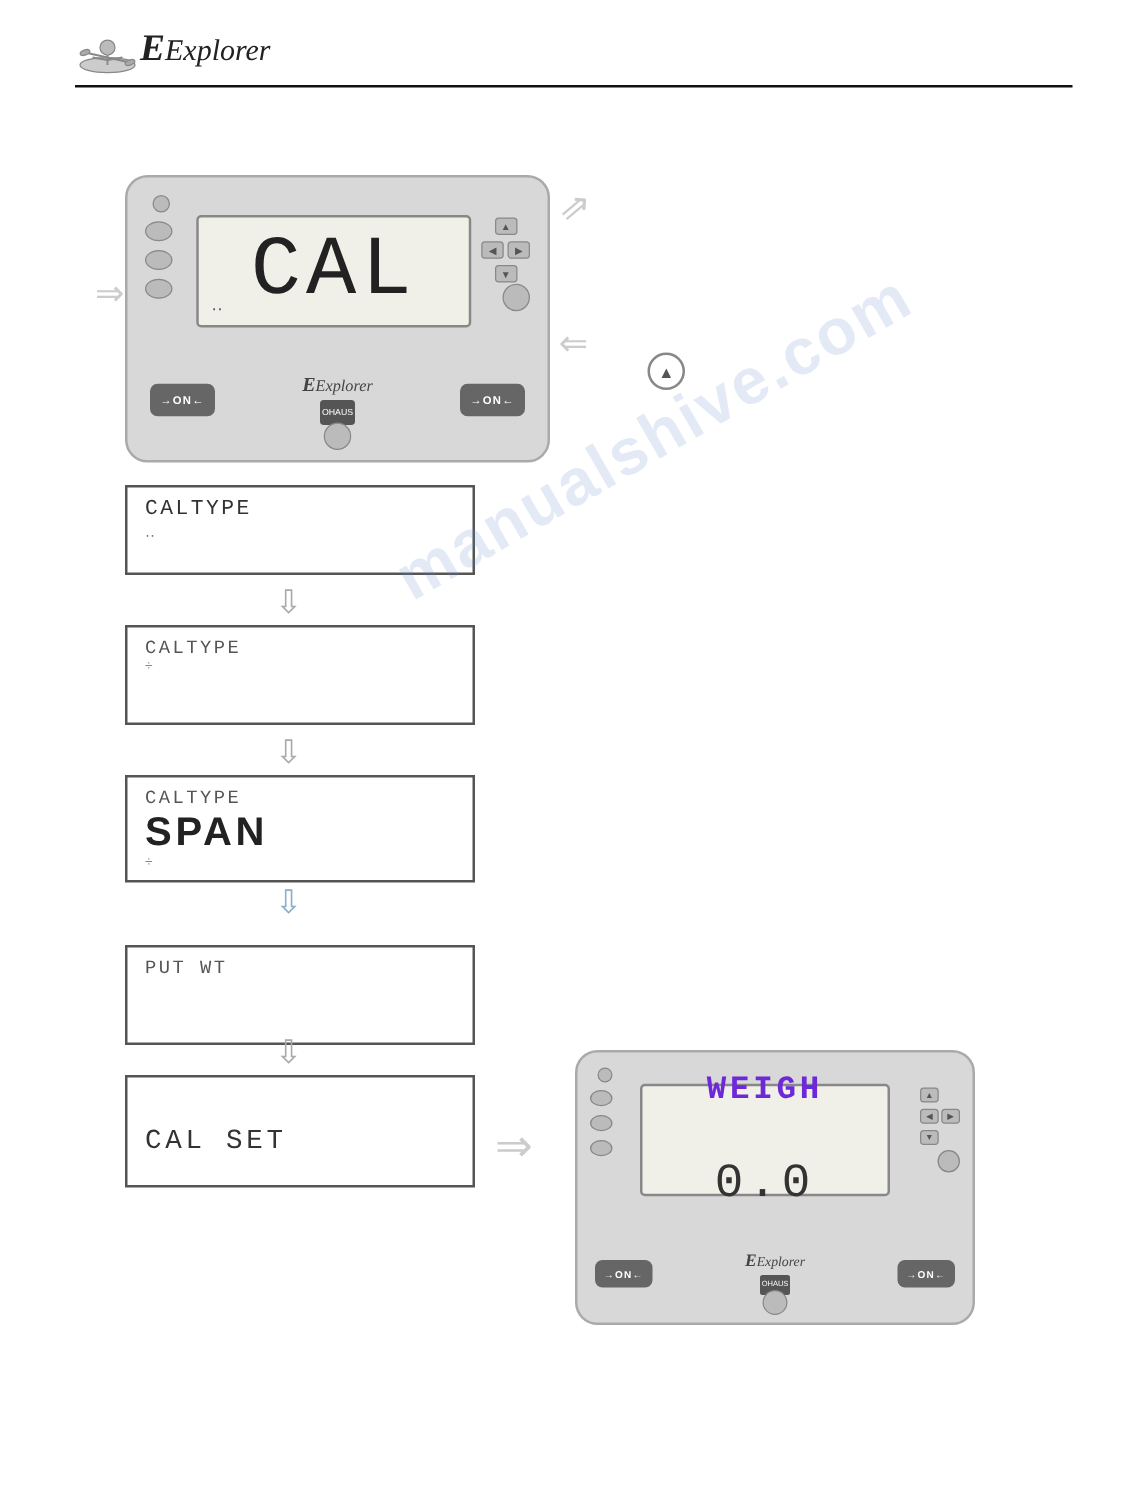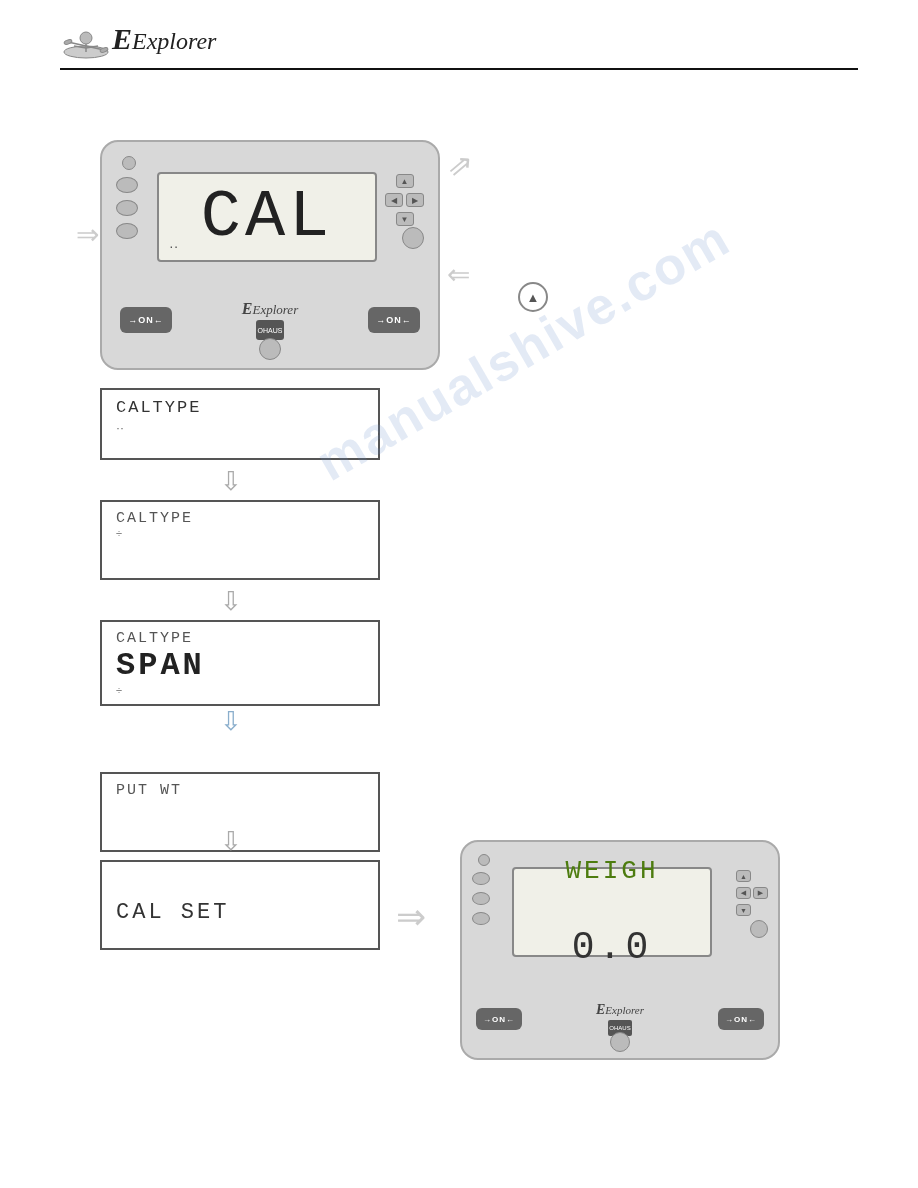--- a/index.html
+++ b/index.html
@@ -373,7 +373,7 @@
 
 <div style="position:absolute; top:620px; left:100px; width:280px; min-height:80px; border:2px solid #555; background:#fff; padding:8px 14px;">
   <div style="font-size:15px; font-family:'Courier New',monospace; color:#555; letter-spacing:2px;">CALTYPE</div>
-  <div style="font-size:32px; font-family:Liberation Mono, monospace; color:#222; letter-spacing:3px; font-weight:bold;">SPAN</div>
+  <div style="font-size:32px; font-family:Liberation Sans, sans-serif; color:#222; letter-spacing:3px; font-weight:bold;">SPAN</div>
   <div style="font-size:11px; color:#888;">÷</div>
 </div>
 

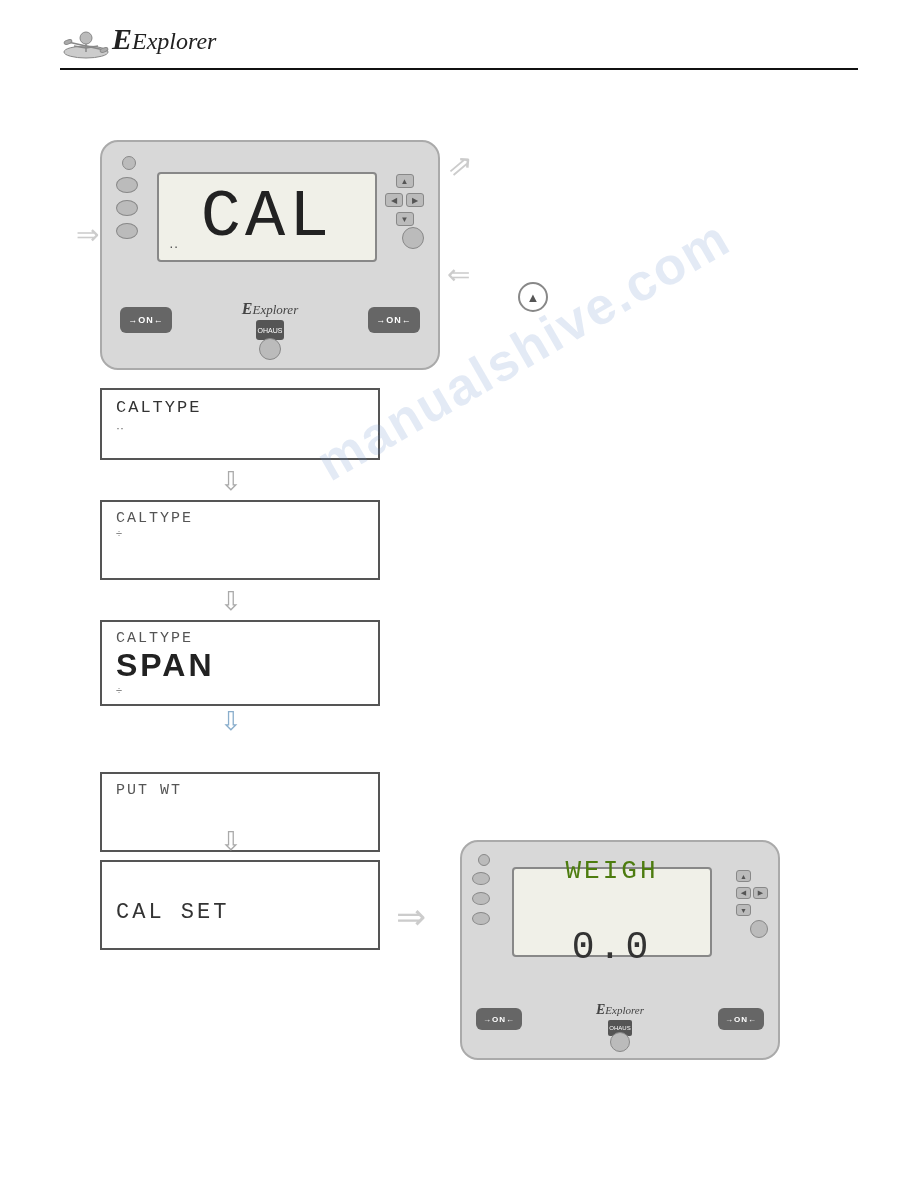--- a/index.html
+++ b/index.html
@@ -379,7 +379,7 @@
 
 <div style="position:absolute; top:706px; left:220px; font-size:26px; color:#8aaecc;">⇩</div>
 
-<div style="position:absolute; top:772px; left:100px; width:280px; min-height:80px; border:2px solid #555; background:#fff; padding:8px 14px;">
+<div style="position:absolute; top:756px; left:100px; width:280px; min-height:80px; border:2px solid #555; background:#fff; padding:8px 14px;">
   <div style="font-size:15px; font-family:'Courier New',monospace; color:#555; letter-spacing:2px;">PUT WT</div>
 </div>
 

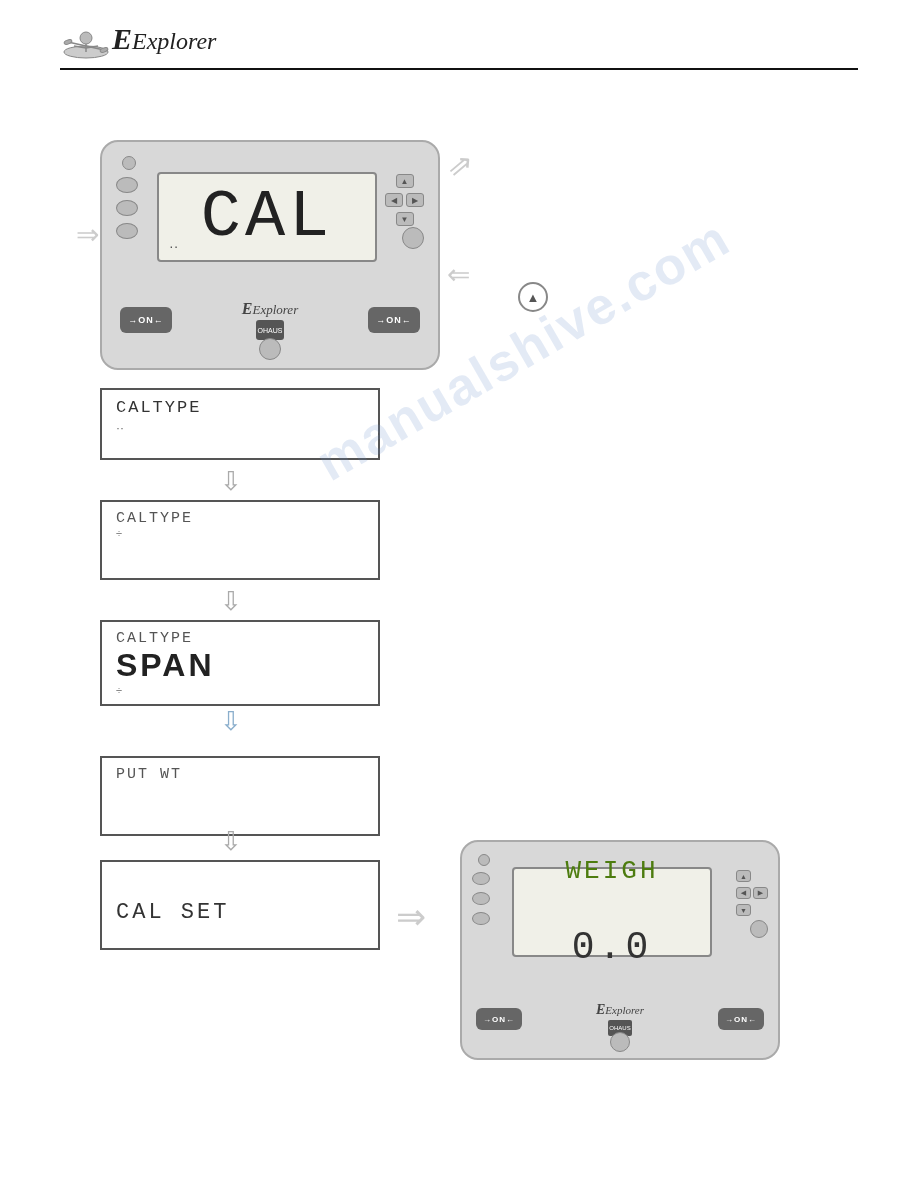--- a/index.html
+++ b/index.html
@@ -203,8 +203,9 @@
     .scale-display-text-bottom-label {
       font-size: 26px;
       font-family: 'Courier New', monospace;
-      color: #4d7c0f;
+      color: #6d28d9;
       letter-spacing: 3px;
+      font-weight: bold;
     }
     .scale-display-text-bottom-value {
       font-size: 38px;

